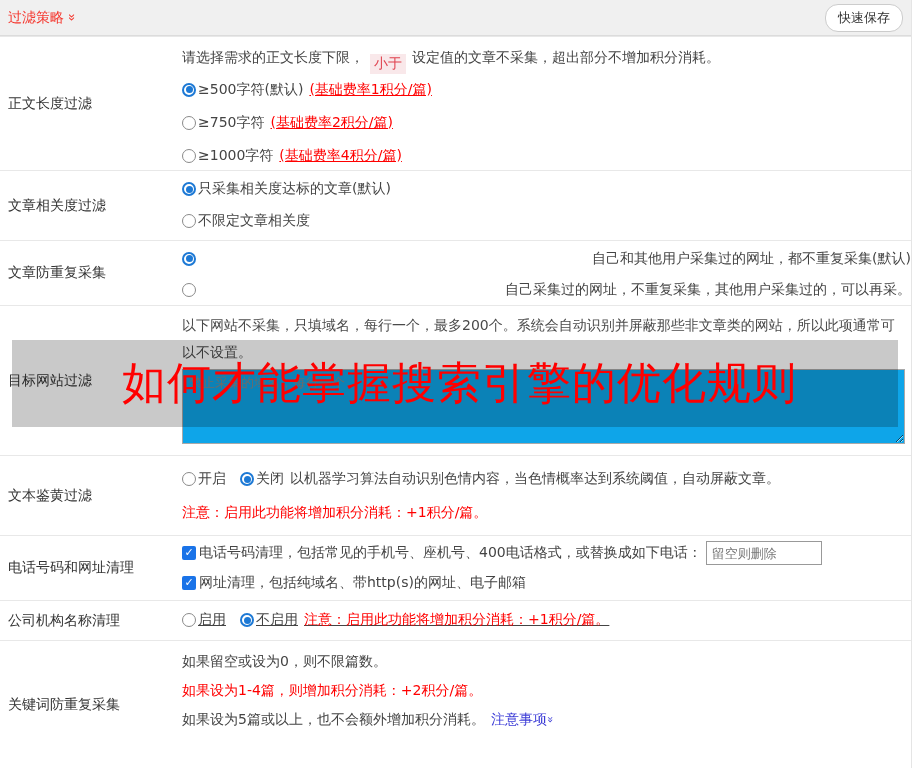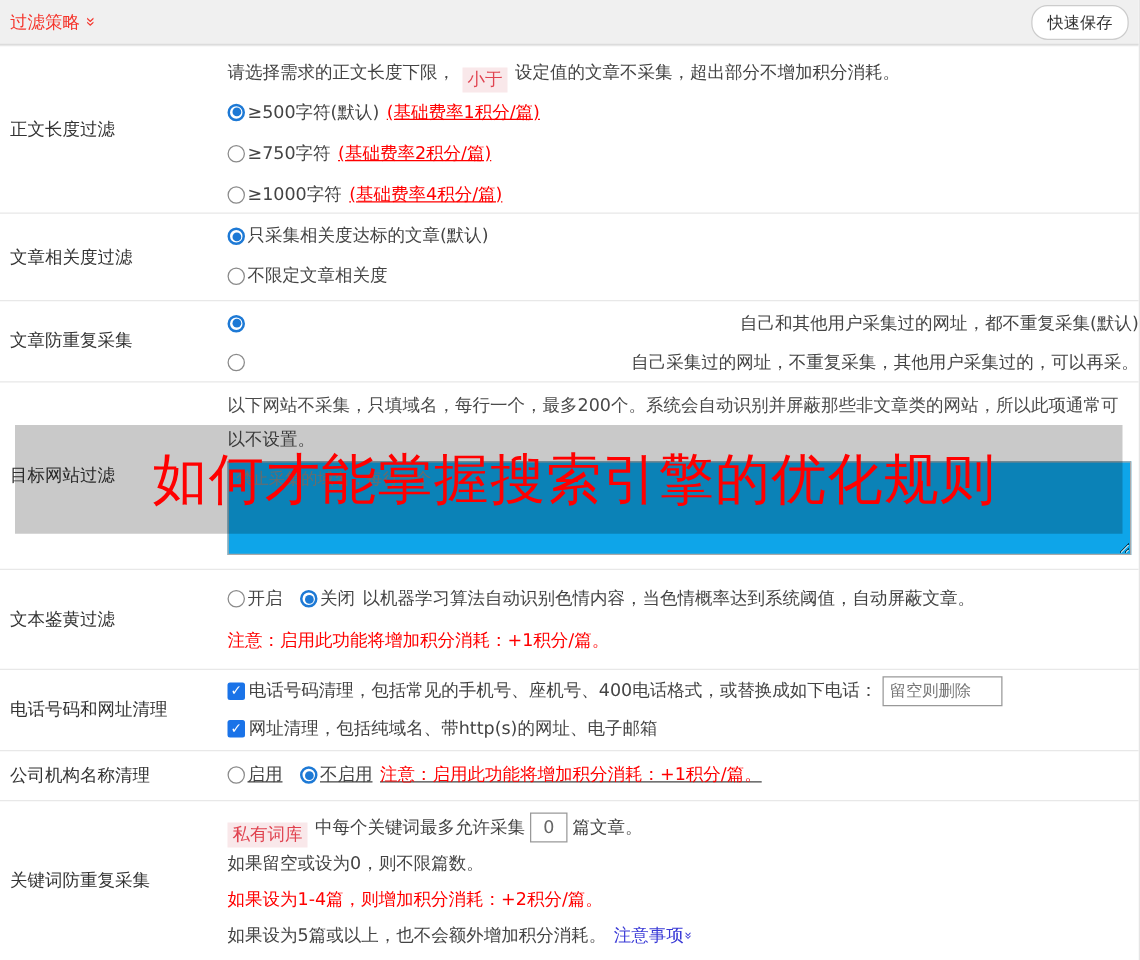--- a/index.html
+++ b/index.html
@@ -79,7 +79,7 @@
       padding-left:110px; letter-spacing:1px; font-weight:500; }
 
   
-  .phone-input { width:96px; height:24px; border:1px solid #999; margin-left:4px;
+  .phone-input { width:116px; height:24px; border:1px solid #999; margin-left:4px;
       font-family:inherit; font-size:13px; padding:0 5px; color:#444; }
   .phone-input::placeholder { color:#777; }
   .num-input { width:30px; height:24px; border:1px solid #999; text-align:center;

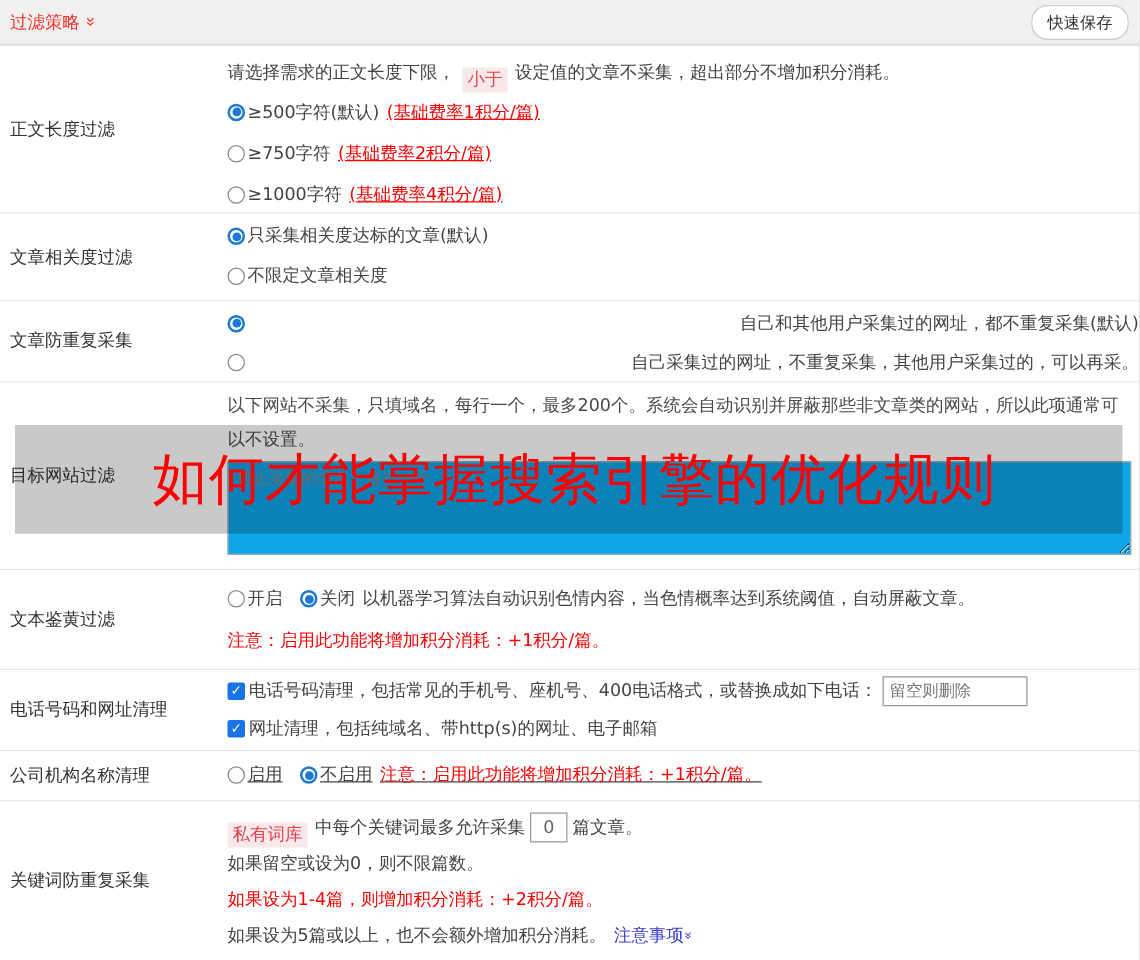--- a/index.html
+++ b/index.html
@@ -221,13 +221,6 @@
   <div class="row r8">
     <div class="row-label">关键词防重复采集</div>
     <div class="row-content">
-      <div class="line">
-        <span class="pink-tag">私有词库</span>
-        <span class="hl-gap"></span>
-        <span>中每个关键词最多允许采集</span>
-        <input class="num-input" type="text" value="0" style="">
-        <span>篇文章。</span>
-      </div>
       <div class="line">如果留空或设为0，则不限篇数。</div>
       <div class="line red">如果设为1-4篇，则增加积分消耗：+2积分/篇。</div>
       <div class="line">

